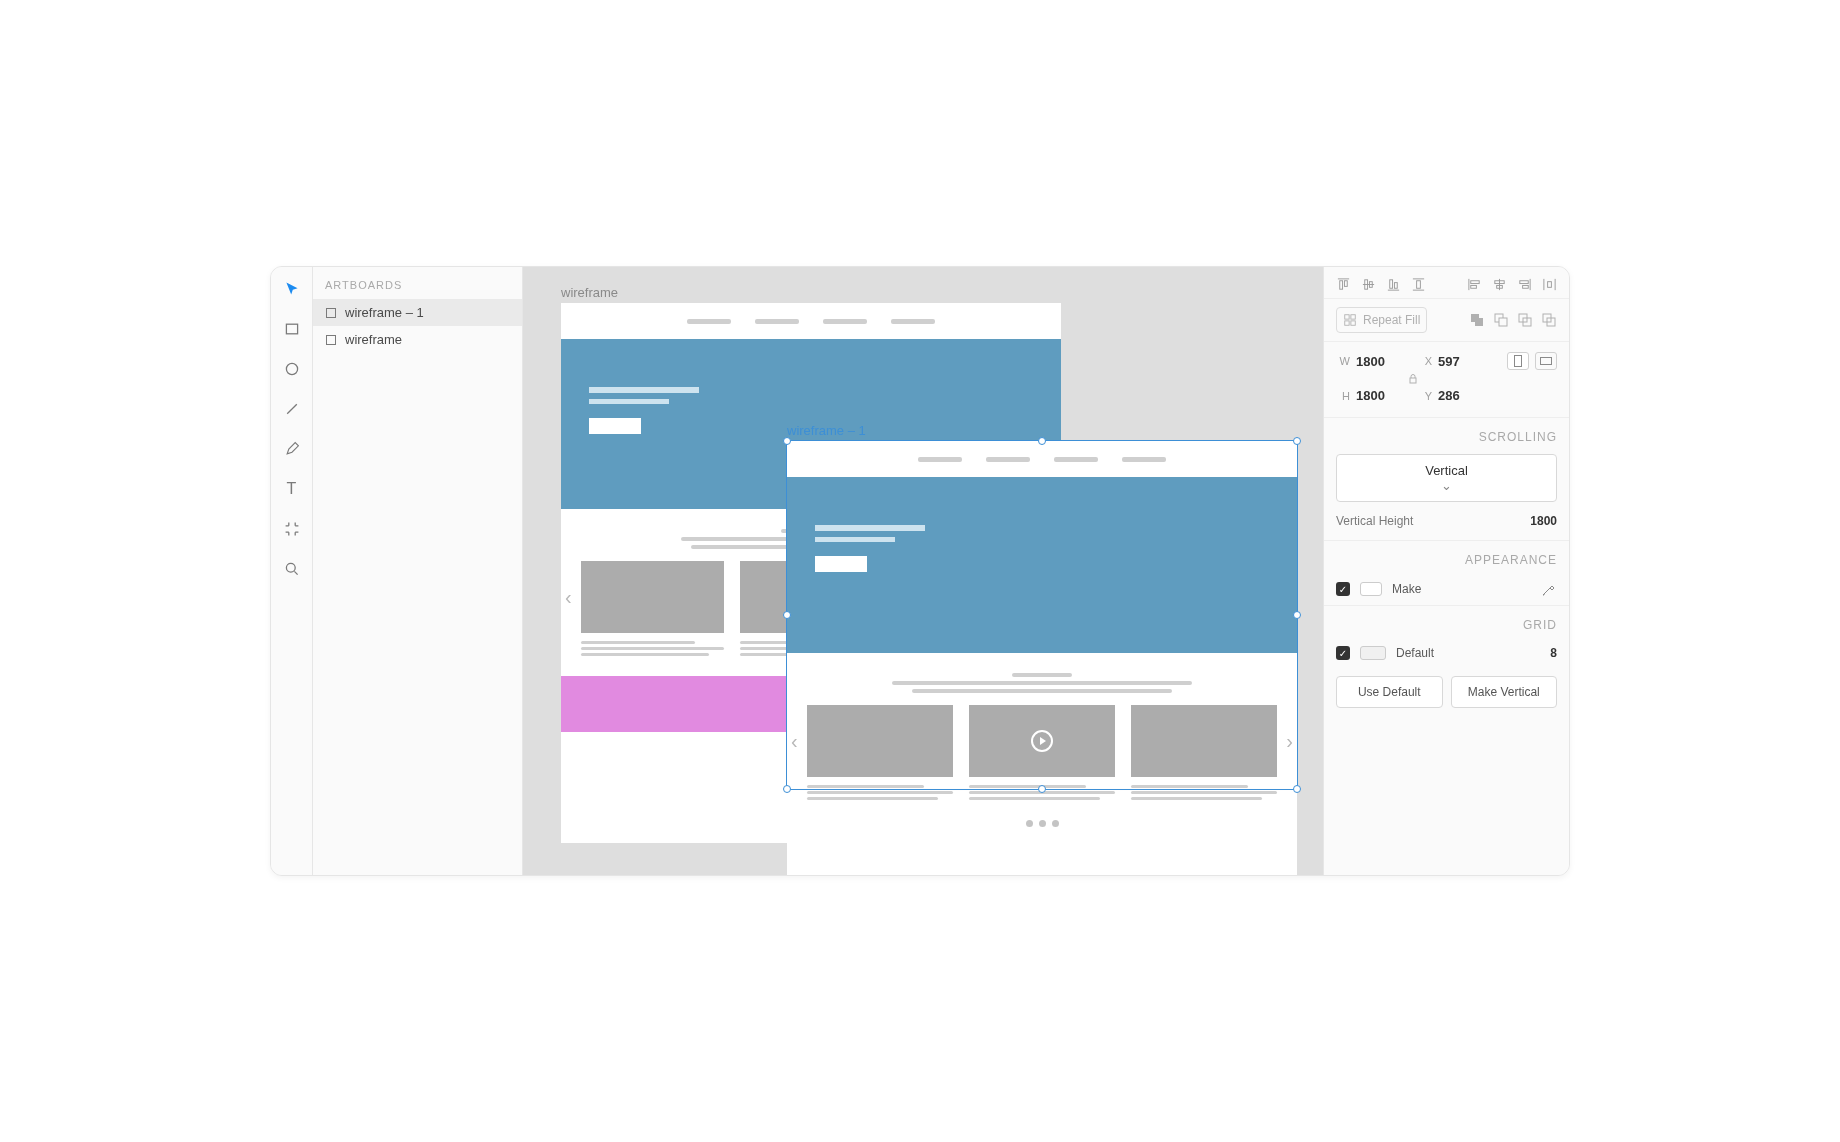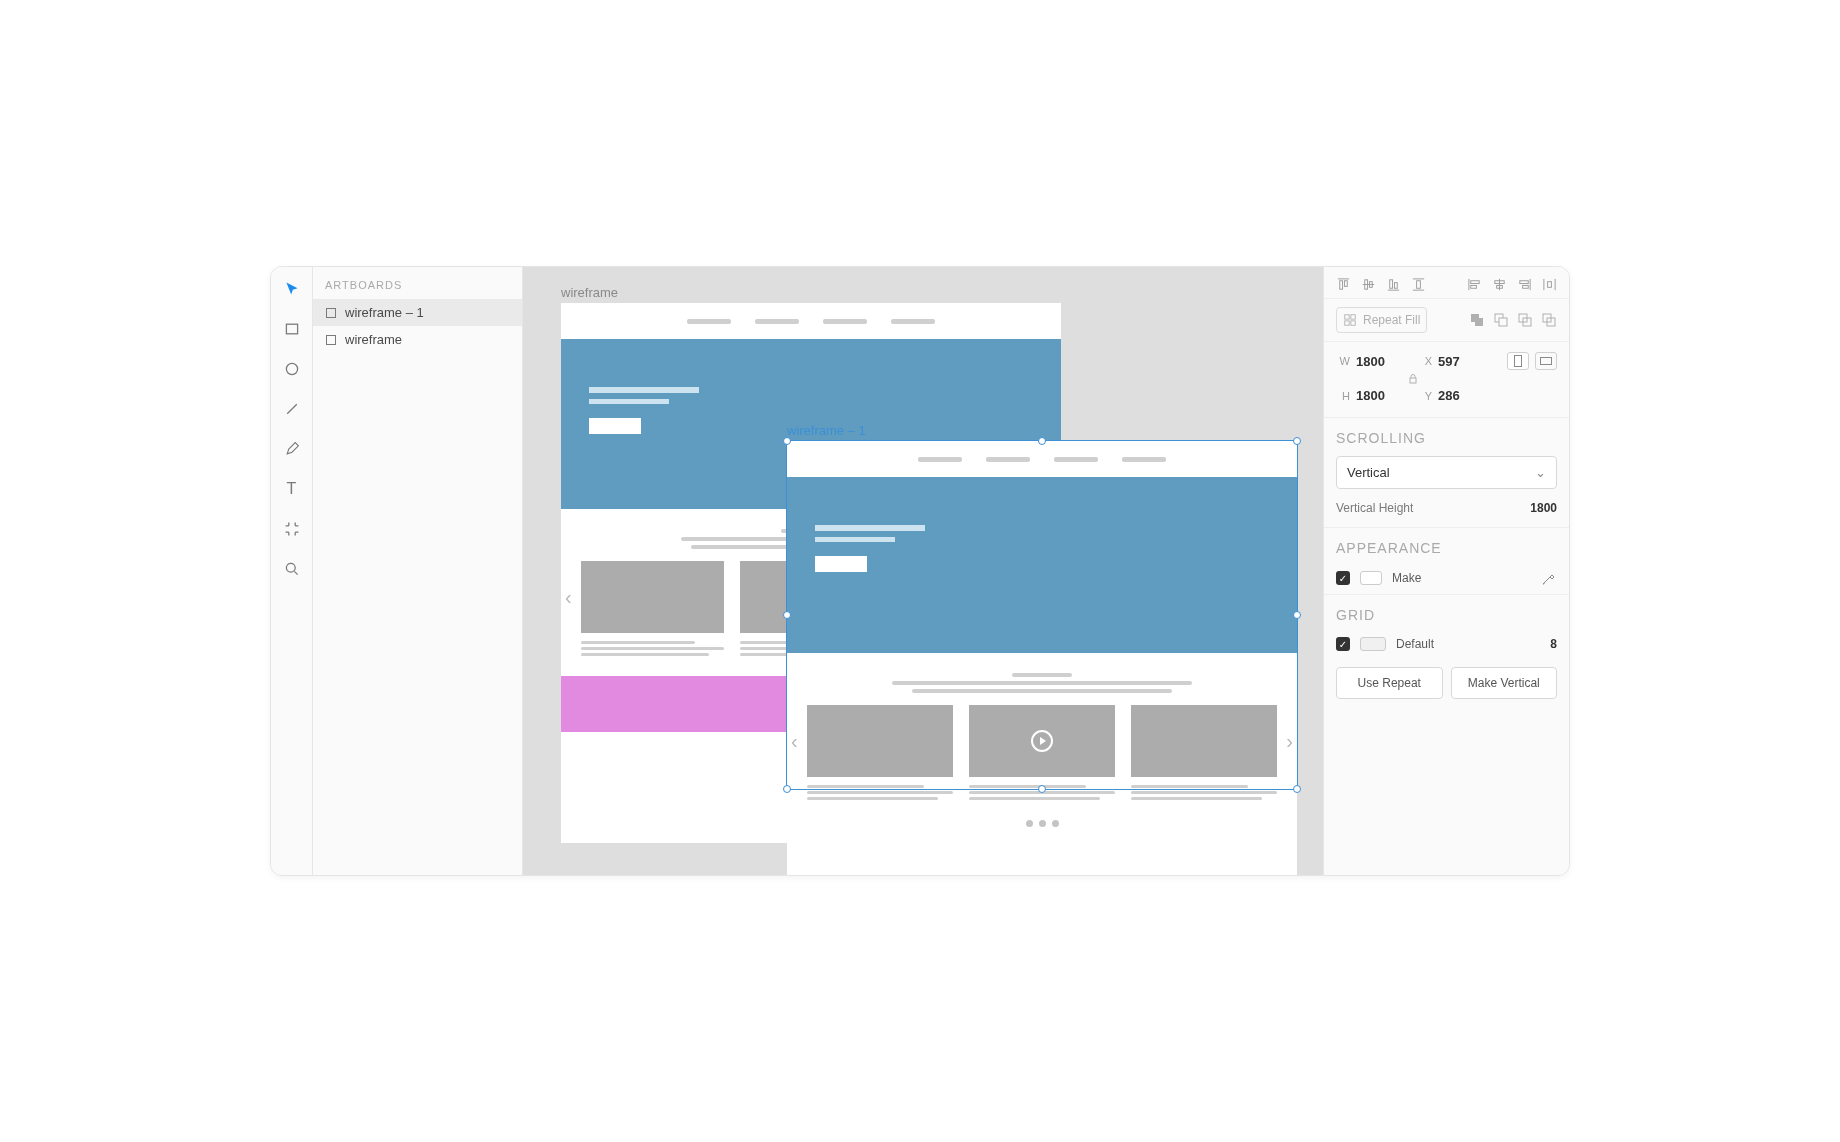--- a/index.html
+++ b/index.html
@@ -62,7 +62,7 @@
 .orient{display:flex;gap:6px;margin-left:auto;}
 .orient .ob{width:22px;height:18px;border:1px solid #d0d0d0;border-radius:3px;display:flex;align-items:center;justify-content:center;}
 .orient .ob.active{background:#fff;}
-.section-h{font-size:14px;letter-spacing:1px;color:#a9a9a9;padding:12px 12px 6px;text-transform:uppercase;}
+.section-h{font-size:12px;letter-spacing:1px;color:#a9a9a9;padding:12px 12px 6px;text-transform:uppercase;text-align:right;}
 .dropdown{margin:4px 12px;border:1px solid #d8d8d8;border-radius:4px;padding:8px 10px;display:flex;justify-content:space-between;align-items:center;font-size:13px;color:#333;background:#fff;}
 .vph{display:flex;justify-content:space-between;padding:8px 12px 12px;font-size:12px;color:#7a7a7a;align-items:center;}
 .vph .vval{font-weight:600;color:#333;}

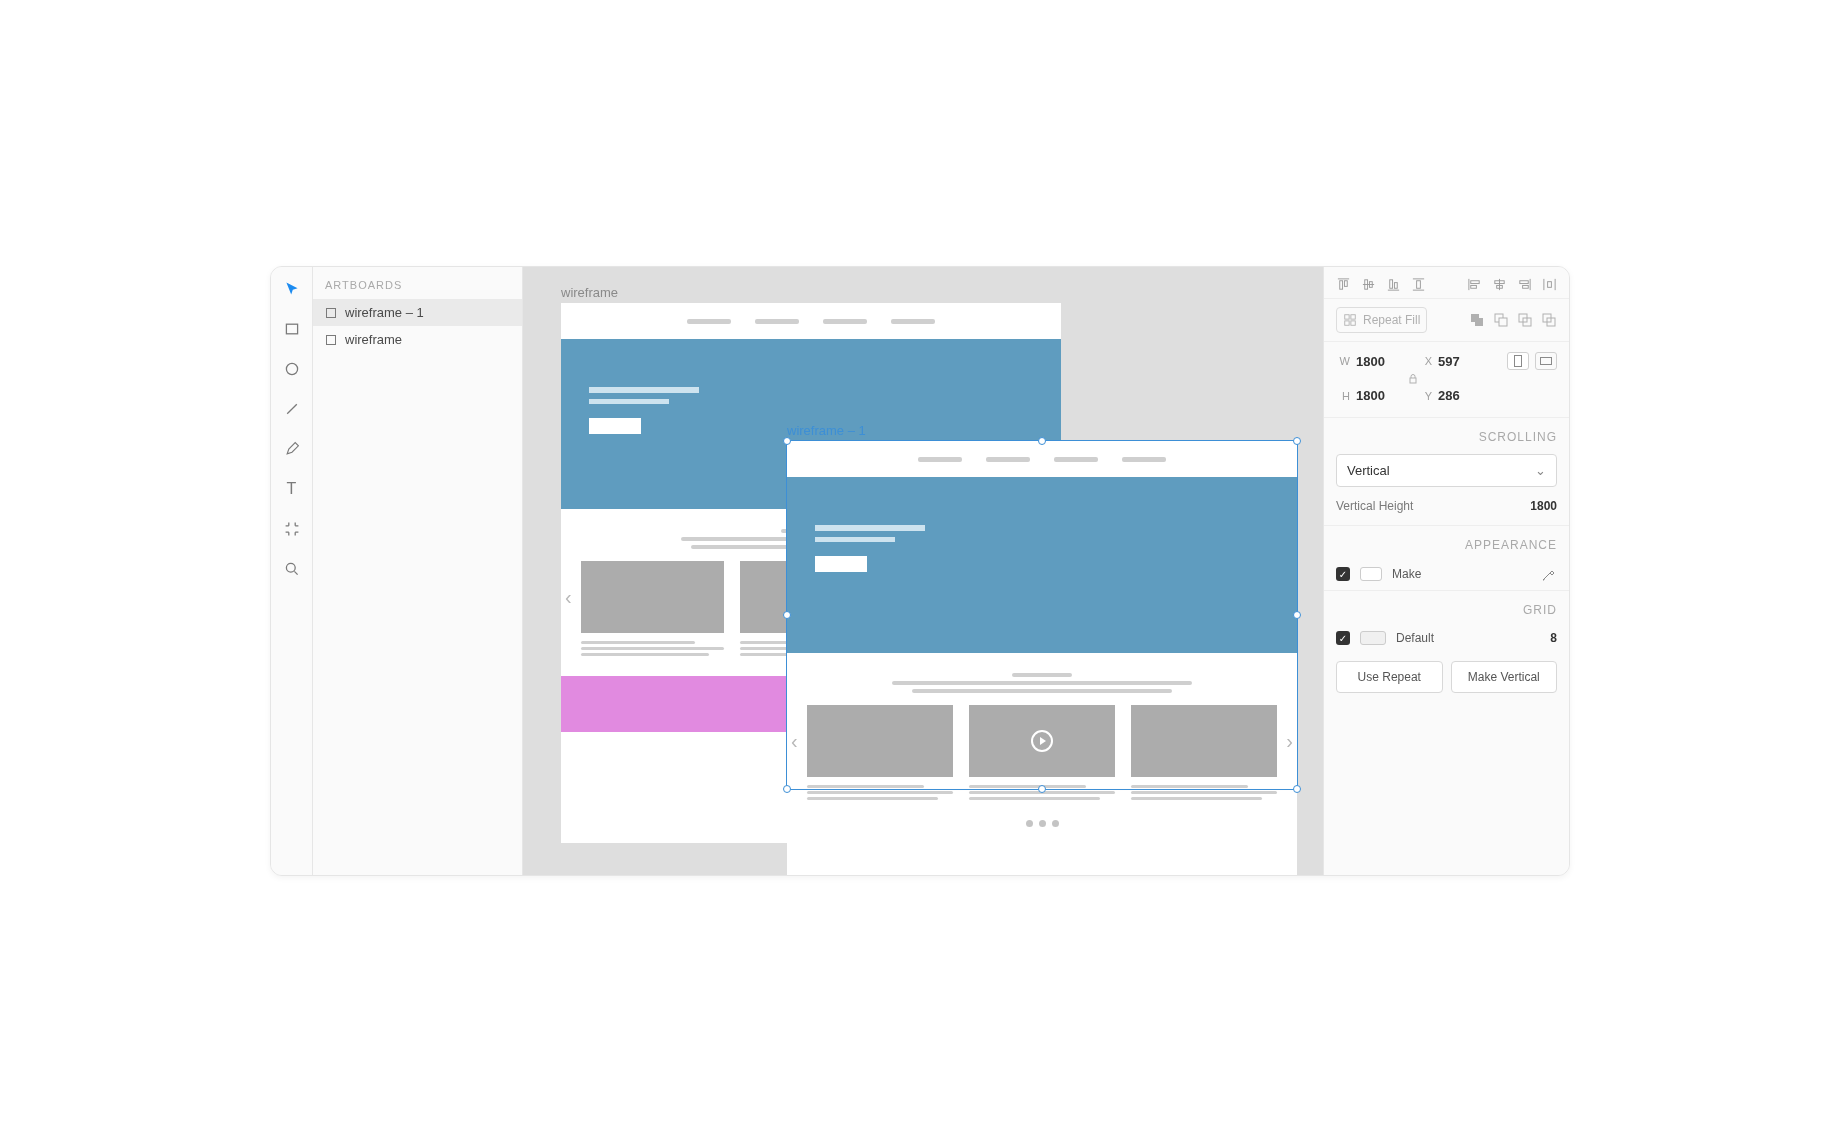--- a/index.html
+++ b/index.html
@@ -63,7 +63,7 @@
 .orient .ob{width:22px;height:18px;border:1px solid #d0d0d0;border-radius:3px;display:flex;align-items:center;justify-content:center;}
 .orient .ob.active{background:#fff;}
 .section-h{font-size:12px;letter-spacing:1px;color:#a9a9a9;padding:12px 12px 6px;text-transform:uppercase;text-align:right;}
-.dropdown{margin:4px 12px;border:1px solid #d8d8d8;border-radius:4px;padding:8px 10px;display:flex;justify-content:space-between;align-items:center;font-size:13px;color:#333;background:#fff;}
+.dropdown{margin:4px 12px;border:1px solid #d8d8d8;border-radius:4px;padding:8px 10px;display:flex;justify-content:space-between;align-items:center;font-size:13px;color:#333;background:#fff;flex-direction:column;}
 .vph{display:flex;justify-content:space-between;padding:8px 12px 12px;font-size:12px;color:#7a7a7a;align-items:center;}
 .vph .vval{font-weight:600;color:#333;}
 .sep{height:1px;background:#eee;}

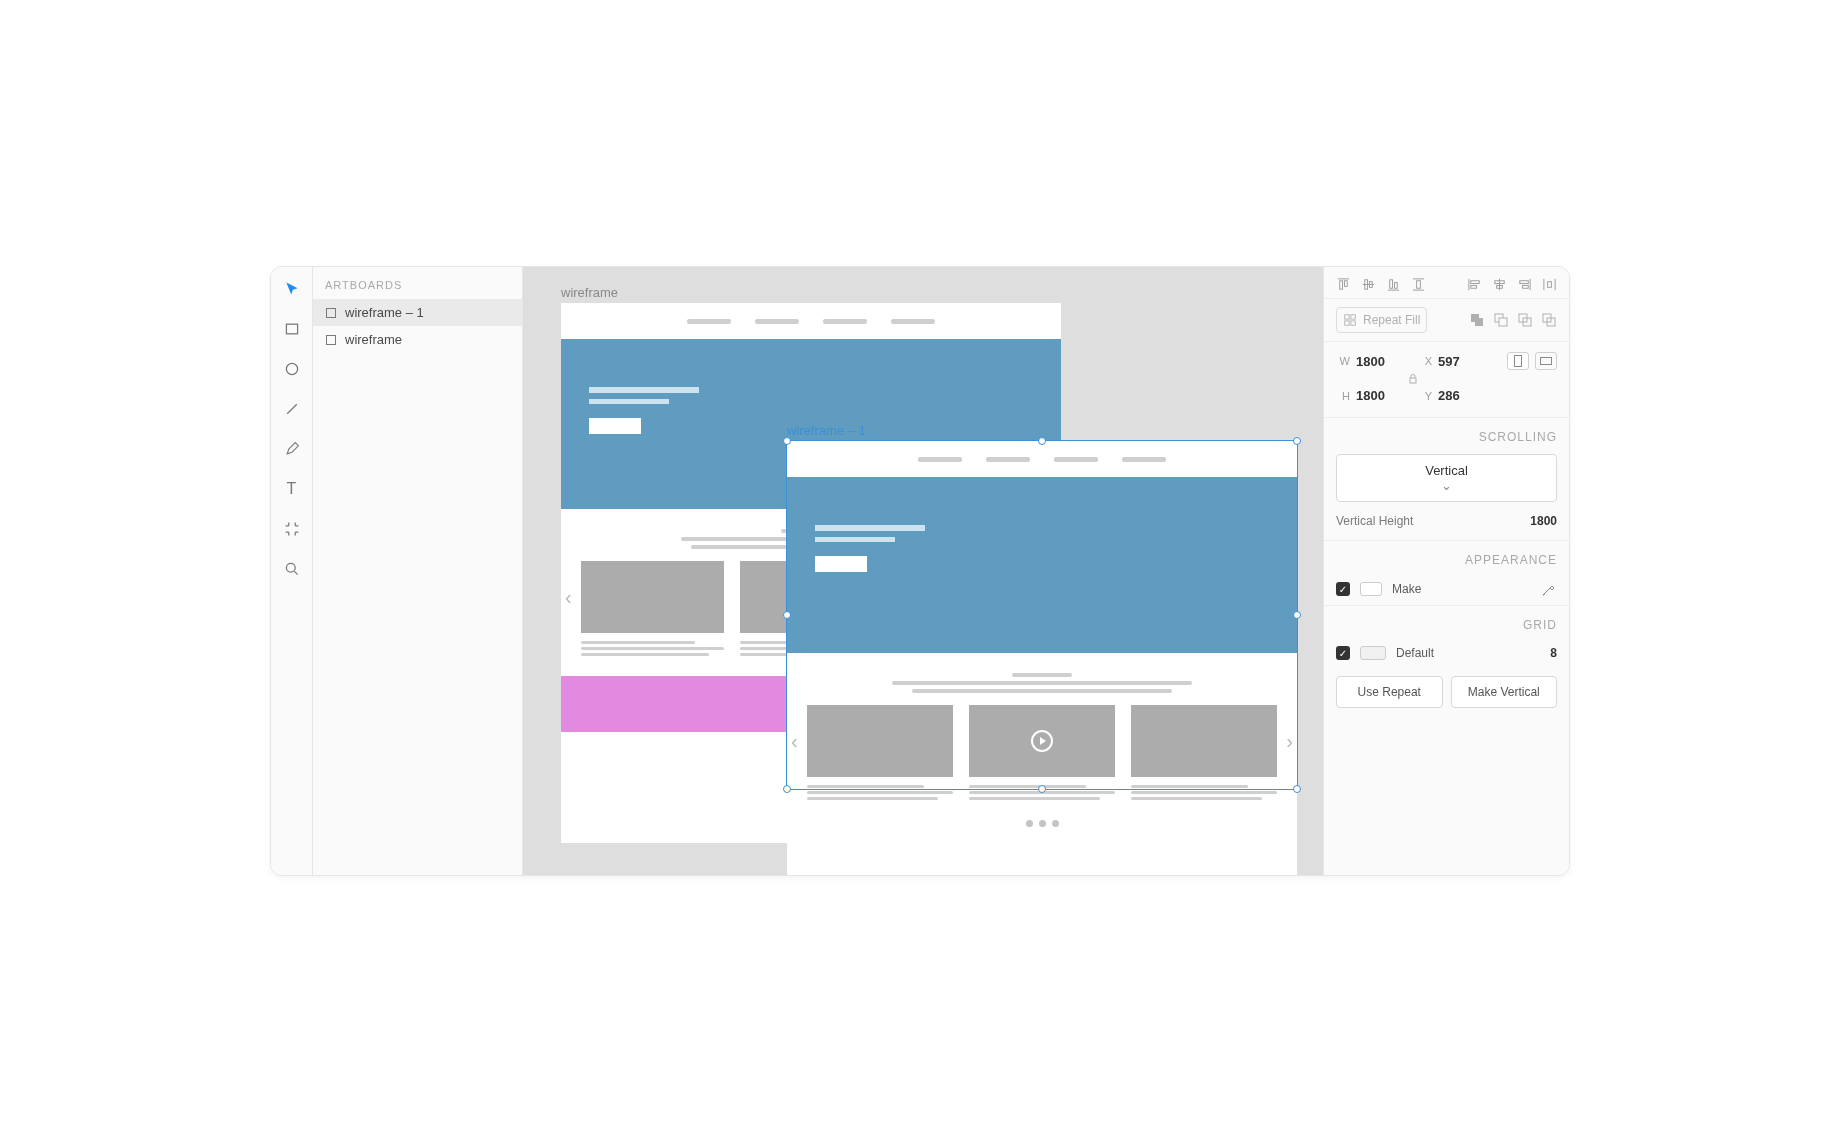--- a/index.html
+++ b/index.html
@@ -389,7 +389,7 @@
       <span class="gridval">8</span>
     </div>
     <div class="btnrow">
-      <div class="dbtn">Use Repeat</div>
+      <div class="dbtn">Use Default</div>
       <div class="dbtn">Make Vertical</div>
     </div>
   </div>

